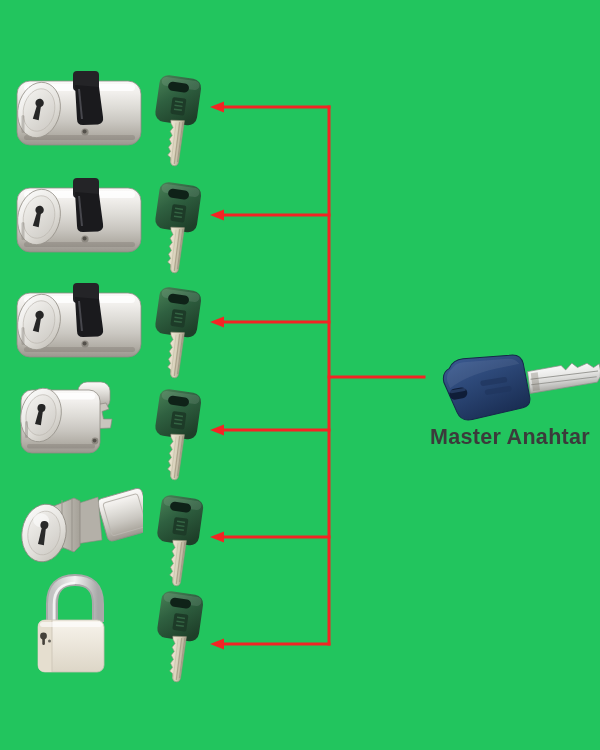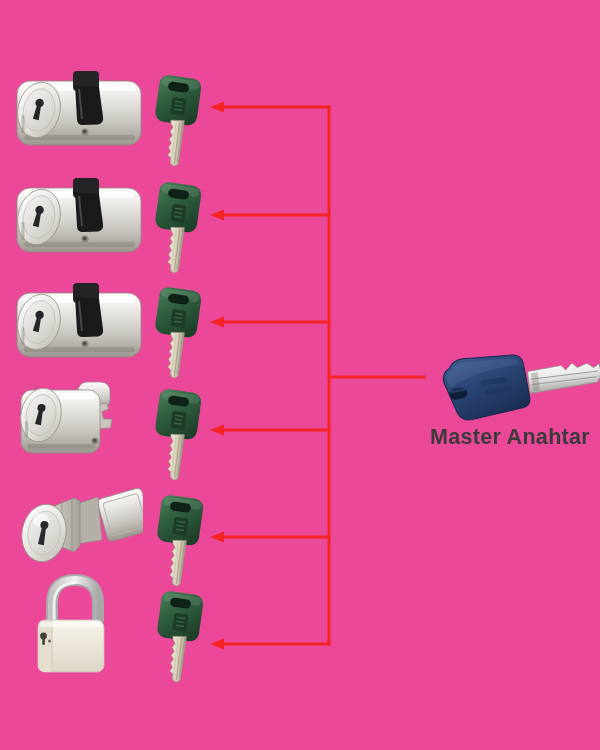--- a/index.html
+++ b/index.html
@@ -3,7 +3,7 @@
 <meta charset="utf-8">
 <style>
   html,body{margin:0;padding:0;background:#ffffff;}
-  #canvas{position:relative;width:600px;height:750px;background:#ec4899;overflow:hidden;
+  #canvas{position:relative;width:600px;height:750px;background:#22c55e;overflow:hidden;
           font-family:"Liberation Sans","DejaVu Sans",sans-serif;}
   #diagram-svg{position:absolute;left:0;top:0;}
   .connector-line{stroke:var(--connector-red,#f42424);stroke-width:3;stroke-linecap:square;}

